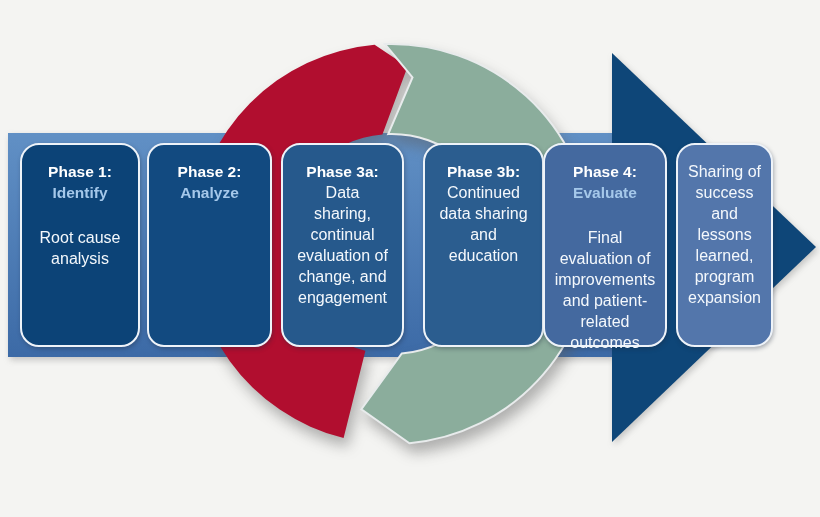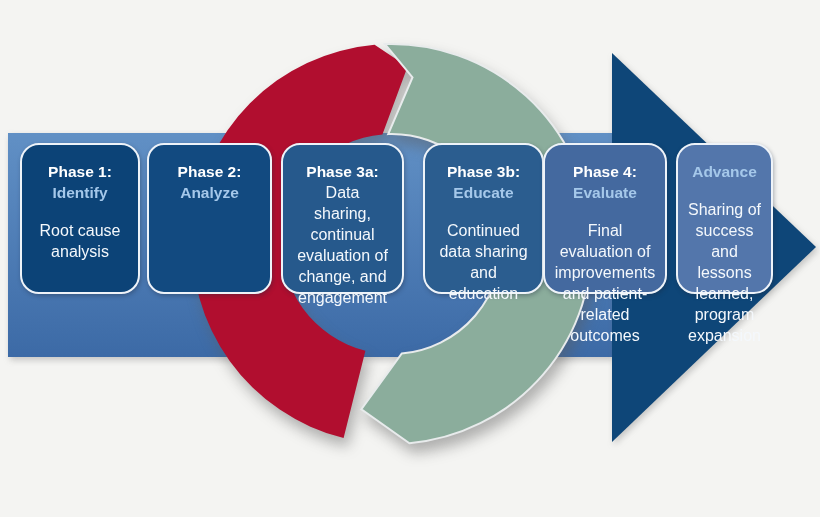--- a/index.html
+++ b/index.html
@@ -16,7 +16,7 @@
   .arrowshape{filter:drop-shadow(2px 3px 3px rgba(110,110,110,0.35));}
   .phase-box{
     position:absolute;
-    top:143px;height:151px;
+    top:143px;height:204px;
     box-sizing:border-box;
     border:2.5px solid #eef3f9;
     border-radius:19px;

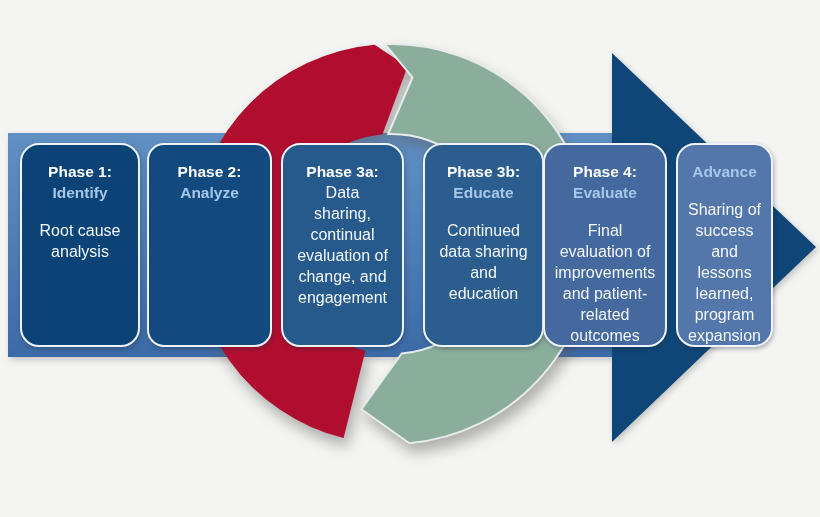--- a/index.html
+++ b/index.html
@@ -116,7 +116,6 @@
   </div>
 
   <div class="phase-box pb-5" style="background: rgb(83, 118, 171);">
-    <div class="phase-subtitle">Advance</div>
     <div class="phase-body">Sharing of
 success and
 lessons

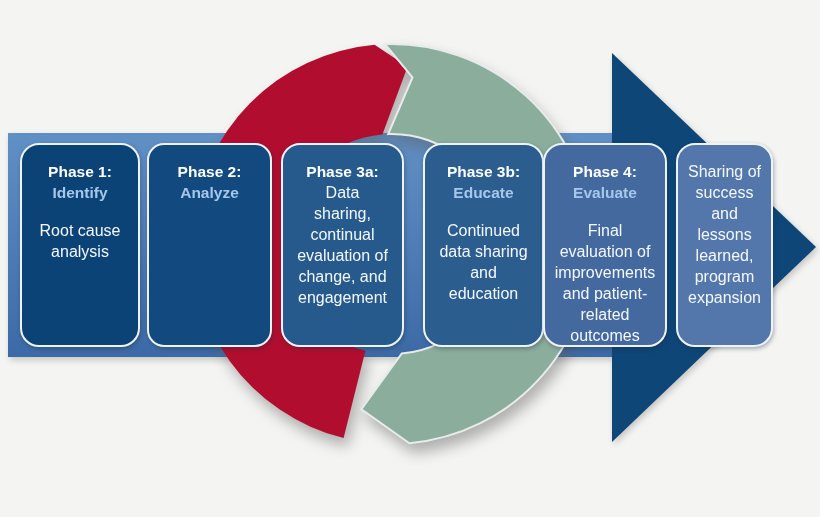--- a/index.html
+++ b/index.html
@@ -32,7 +32,7 @@
   .phase-subtitle{
     font-weight:bold;font-size:15.5px;line-height:21px;
     color:#a5c8ea;white-space:pre-line;
-    margin-bottom:17px;
+    margin-bottom:24px;
   }
   .phase-body{
     font-size:16px;line-height:21px;

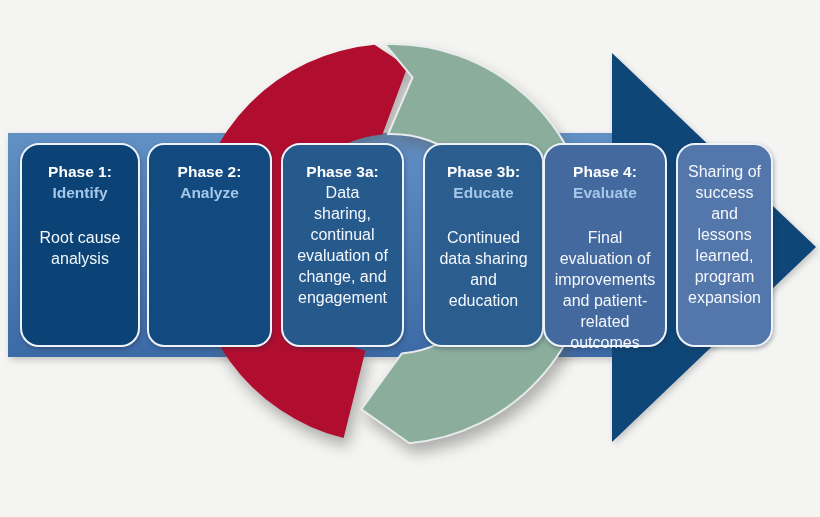--- a/index.html
+++ b/index.html
@@ -97,7 +97,6 @@
 
   <div class="phase-box pb-3" style="background: rgb(43, 93, 143);">
     <div class="phase-title">Phase 3b:</div>
-    <div class="phase-subtitle">Educate</div>
     <div class="phase-body">Continued
 data sharing
 and

